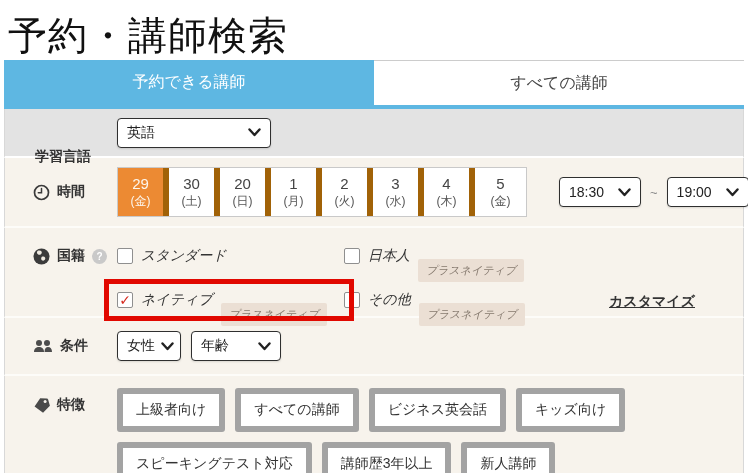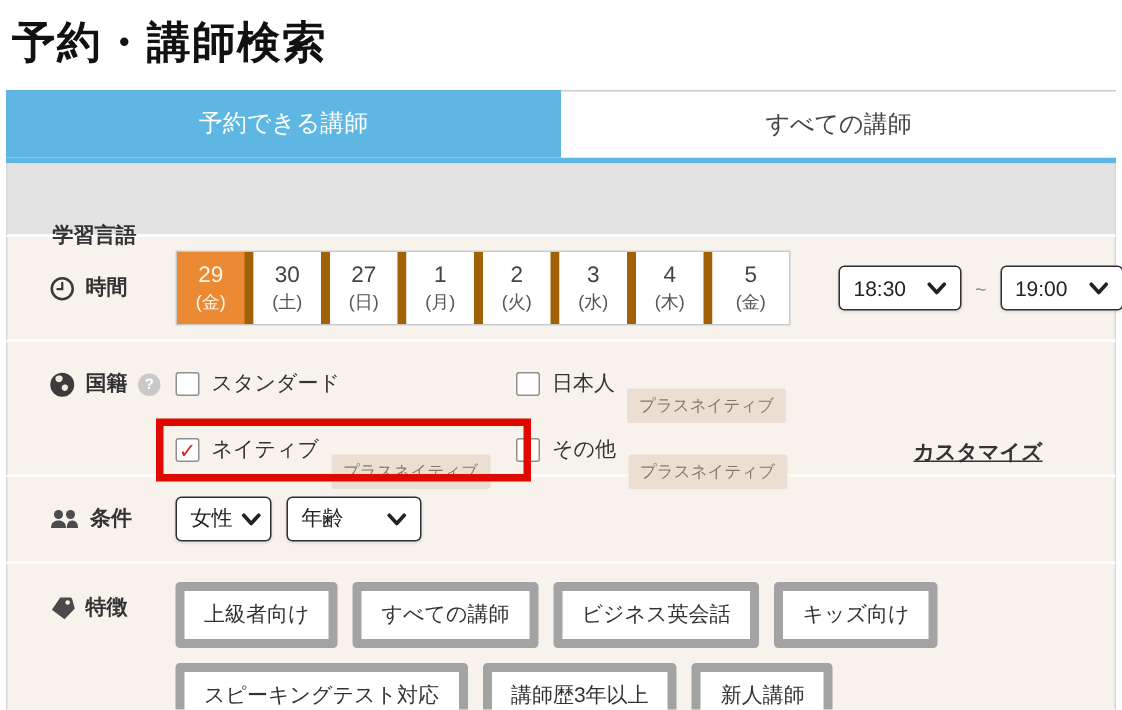--- a/index.html
+++ b/index.html
@@ -6,7 +6,7 @@
   html,body { width:748px; height:473px; background:#fff; overflow:hidden;
     font-family:"Liberation Sans","DejaVu Sans",sans-serif; color:#333; }
 
-  .page-title { font-size:29px; font-weight:bold; color:#111; letter-spacing:1px;
+  .page-title { font-size:39px; font-weight:normal; color:#111; letter-spacing:1px;
     padding:9px 0 0 8px; height:60px; }
 
   .panel { margin:0 4px; width:740px; }

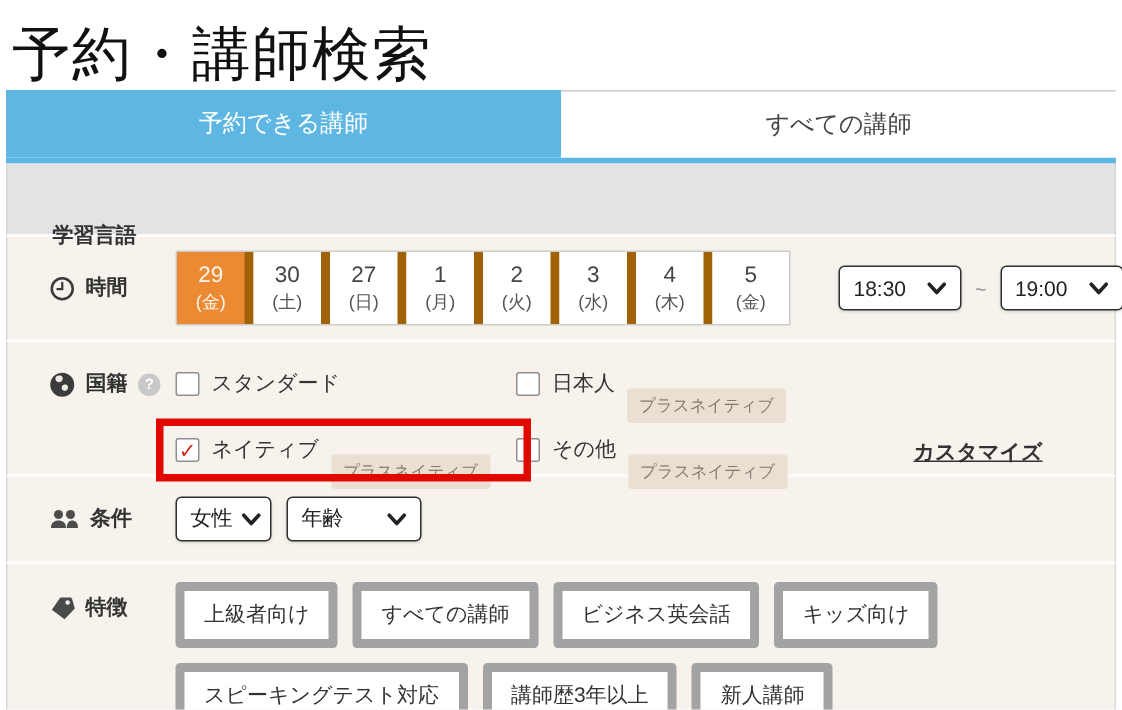--- a/index.html
+++ b/index.html
@@ -97,6 +97,14 @@
 
   <div class="row gray" style="height:49px;">
     <div class="label-col noicon">学習言語</div>
+    <div class="select" style="width:154px;">
+      <span>英語</span>
+      <span class="chev icon">
+        <svg width="13" height="9" viewBox="0 0 13 9">
+            <polyline points="1.5,1.5 6.5,7 11.5,1.5" fill="none" stroke="#222" stroke-width="2.4" stroke-linecap="round" stroke-linejoin="round"></polyline>
+          </svg>
+      </span>
+    </div>
   </div>
 
   <div class="row" style="height:70px;">

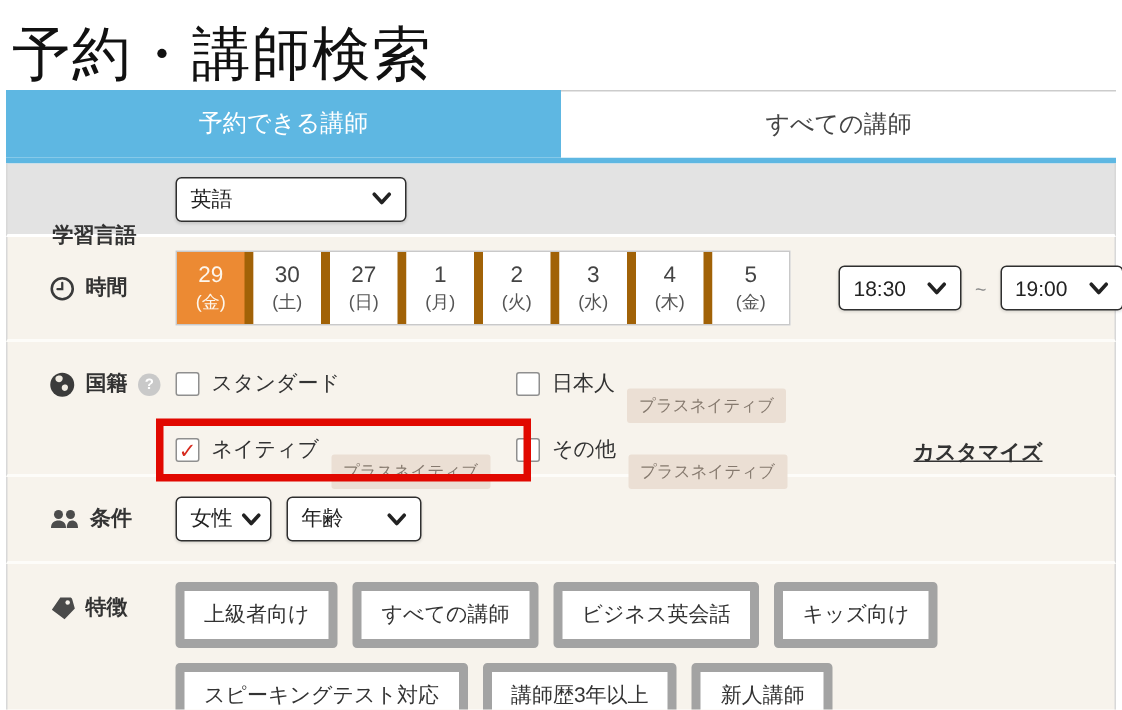--- a/index.html
+++ b/index.html
@@ -127,7 +127,7 @@
         <span class="w">(土)</span>
       </div>
       <div class="date-cell">
-        <span class="d">27</span>
+        <span class="d">20</span>
         <span class="w">(日)</span>
       </div>
       <div class="date-cell">

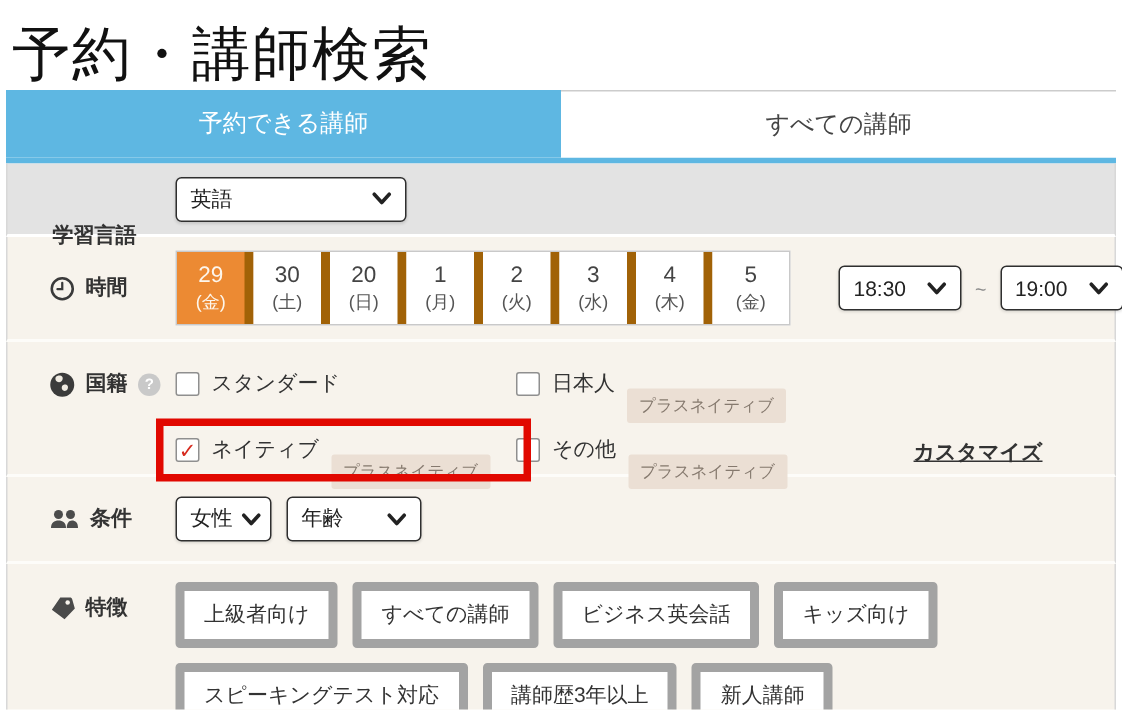--- a/index.html
+++ b/index.html
@@ -51,7 +51,7 @@
 
   
   .nat-grid { display:flex; flex:1; position:relative; }
-  .nat-col { display:flex; flex-direction:column; gap:16px; }
+  .nat-col { display:flex; flex-direction:column; gap:16px;font-style:italic; }
   .nat-col.c1 { width:227px; }
   .nat-item { display:flex; align-items:center; gap:8px; height:28px; position:relative; }
   .checkbox { width:16px; height:16px; background:#fff; border:1px solid #8f8f8f;

